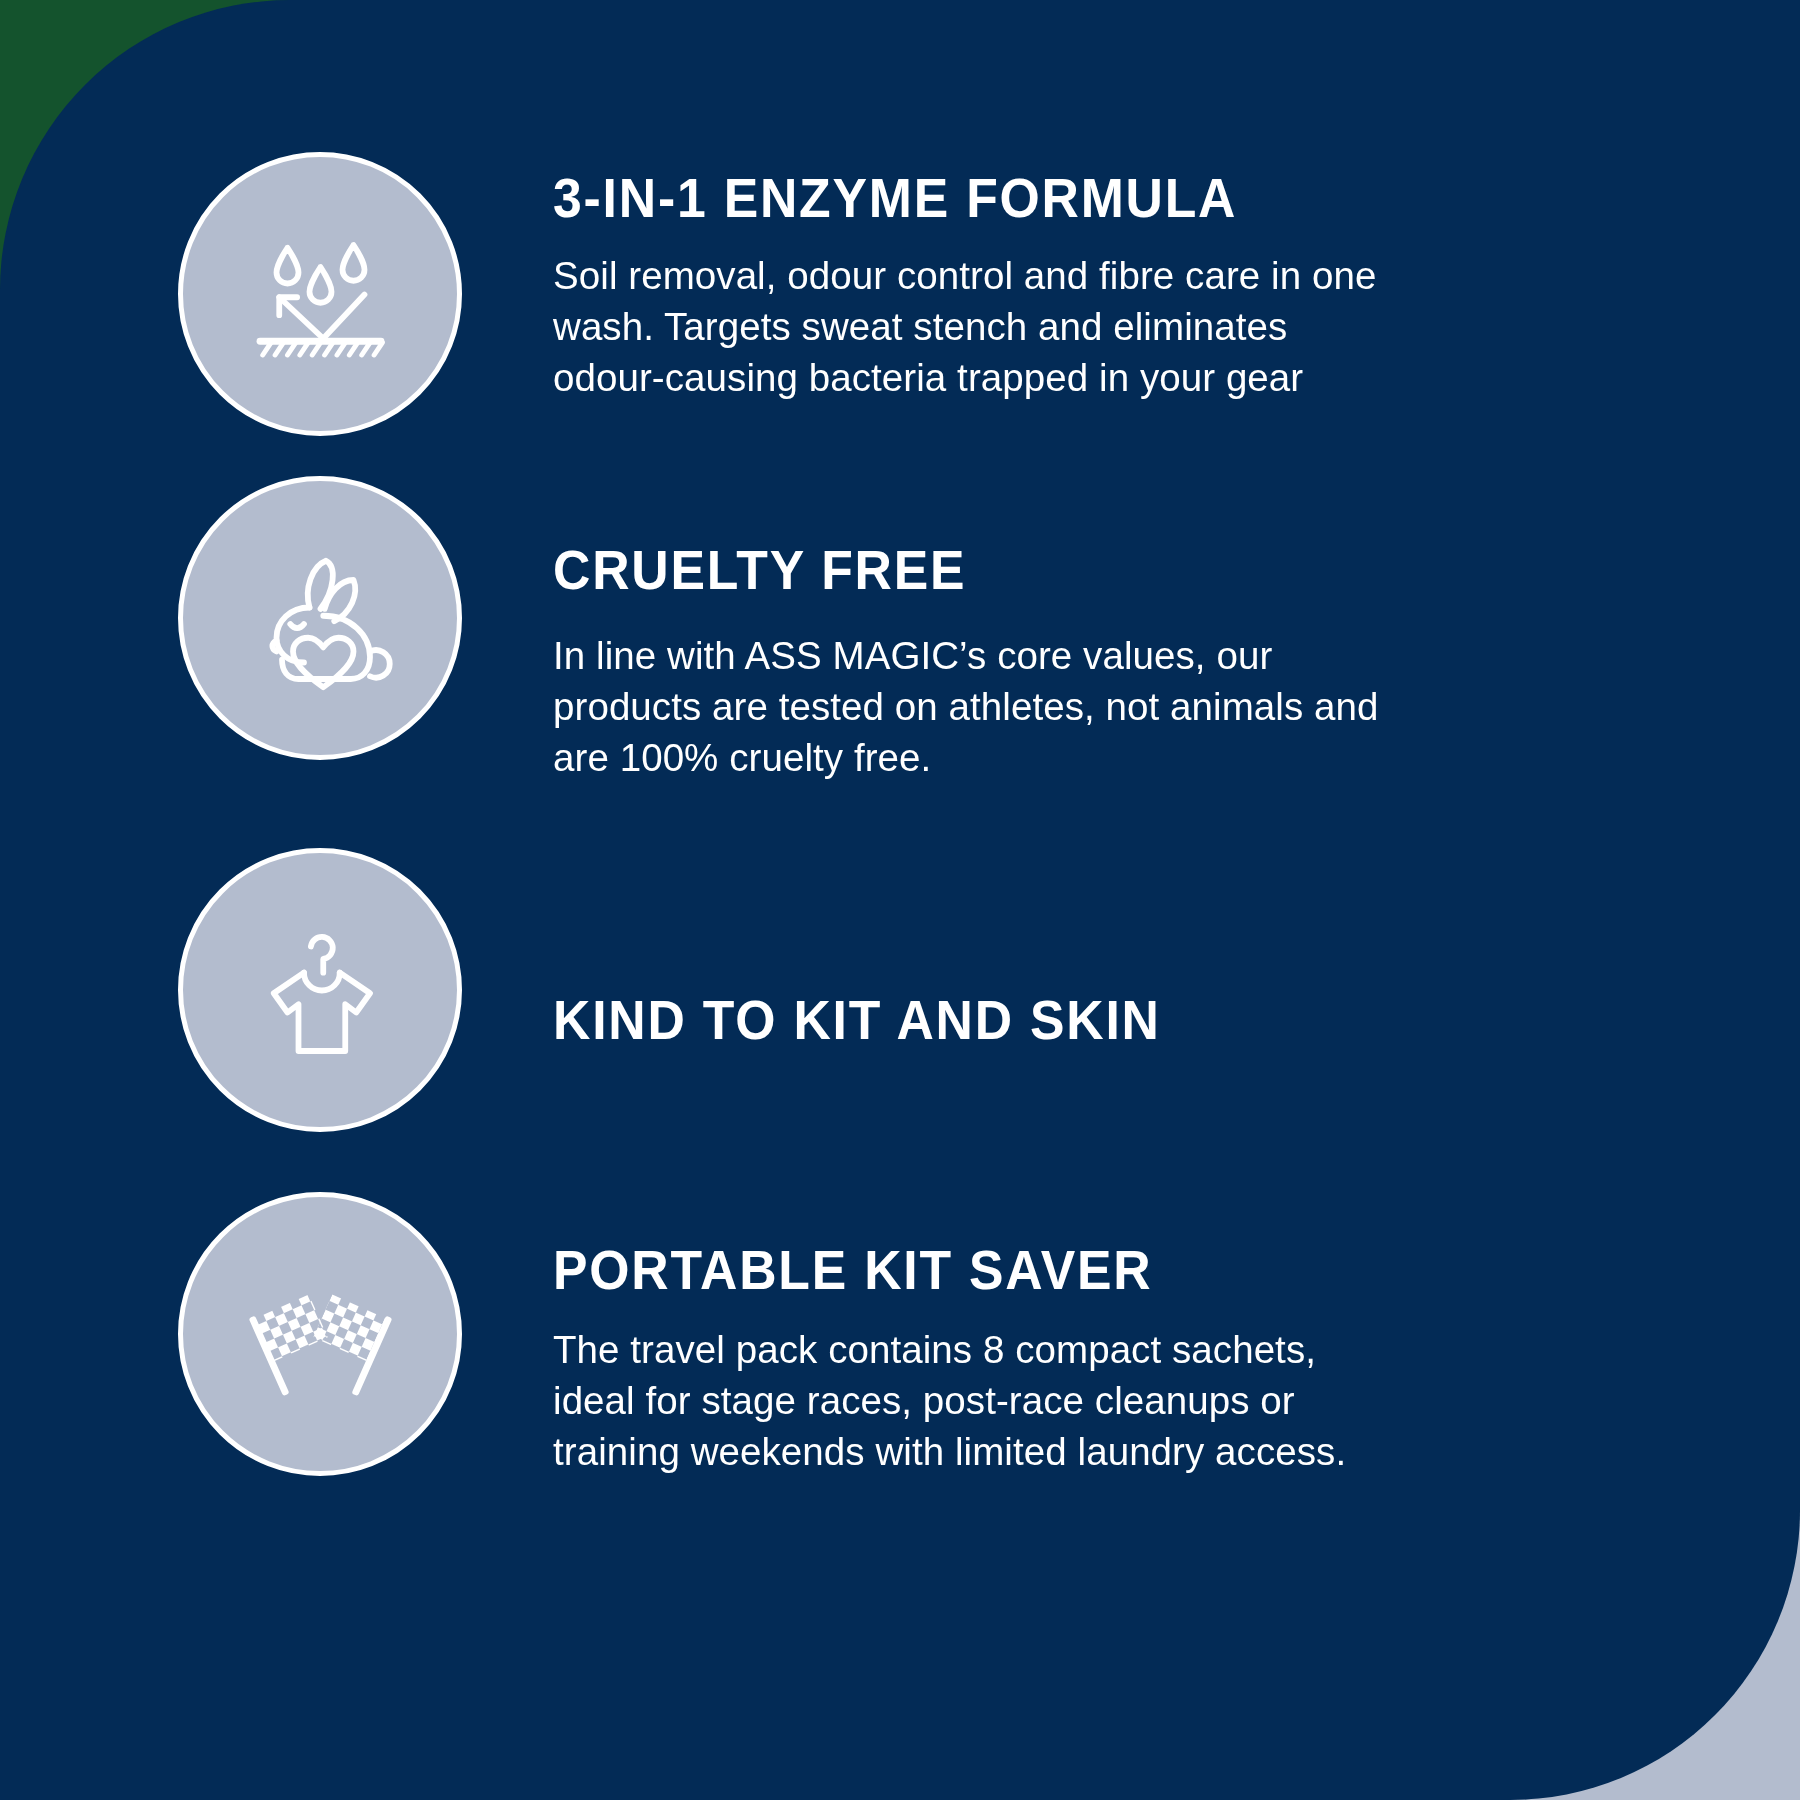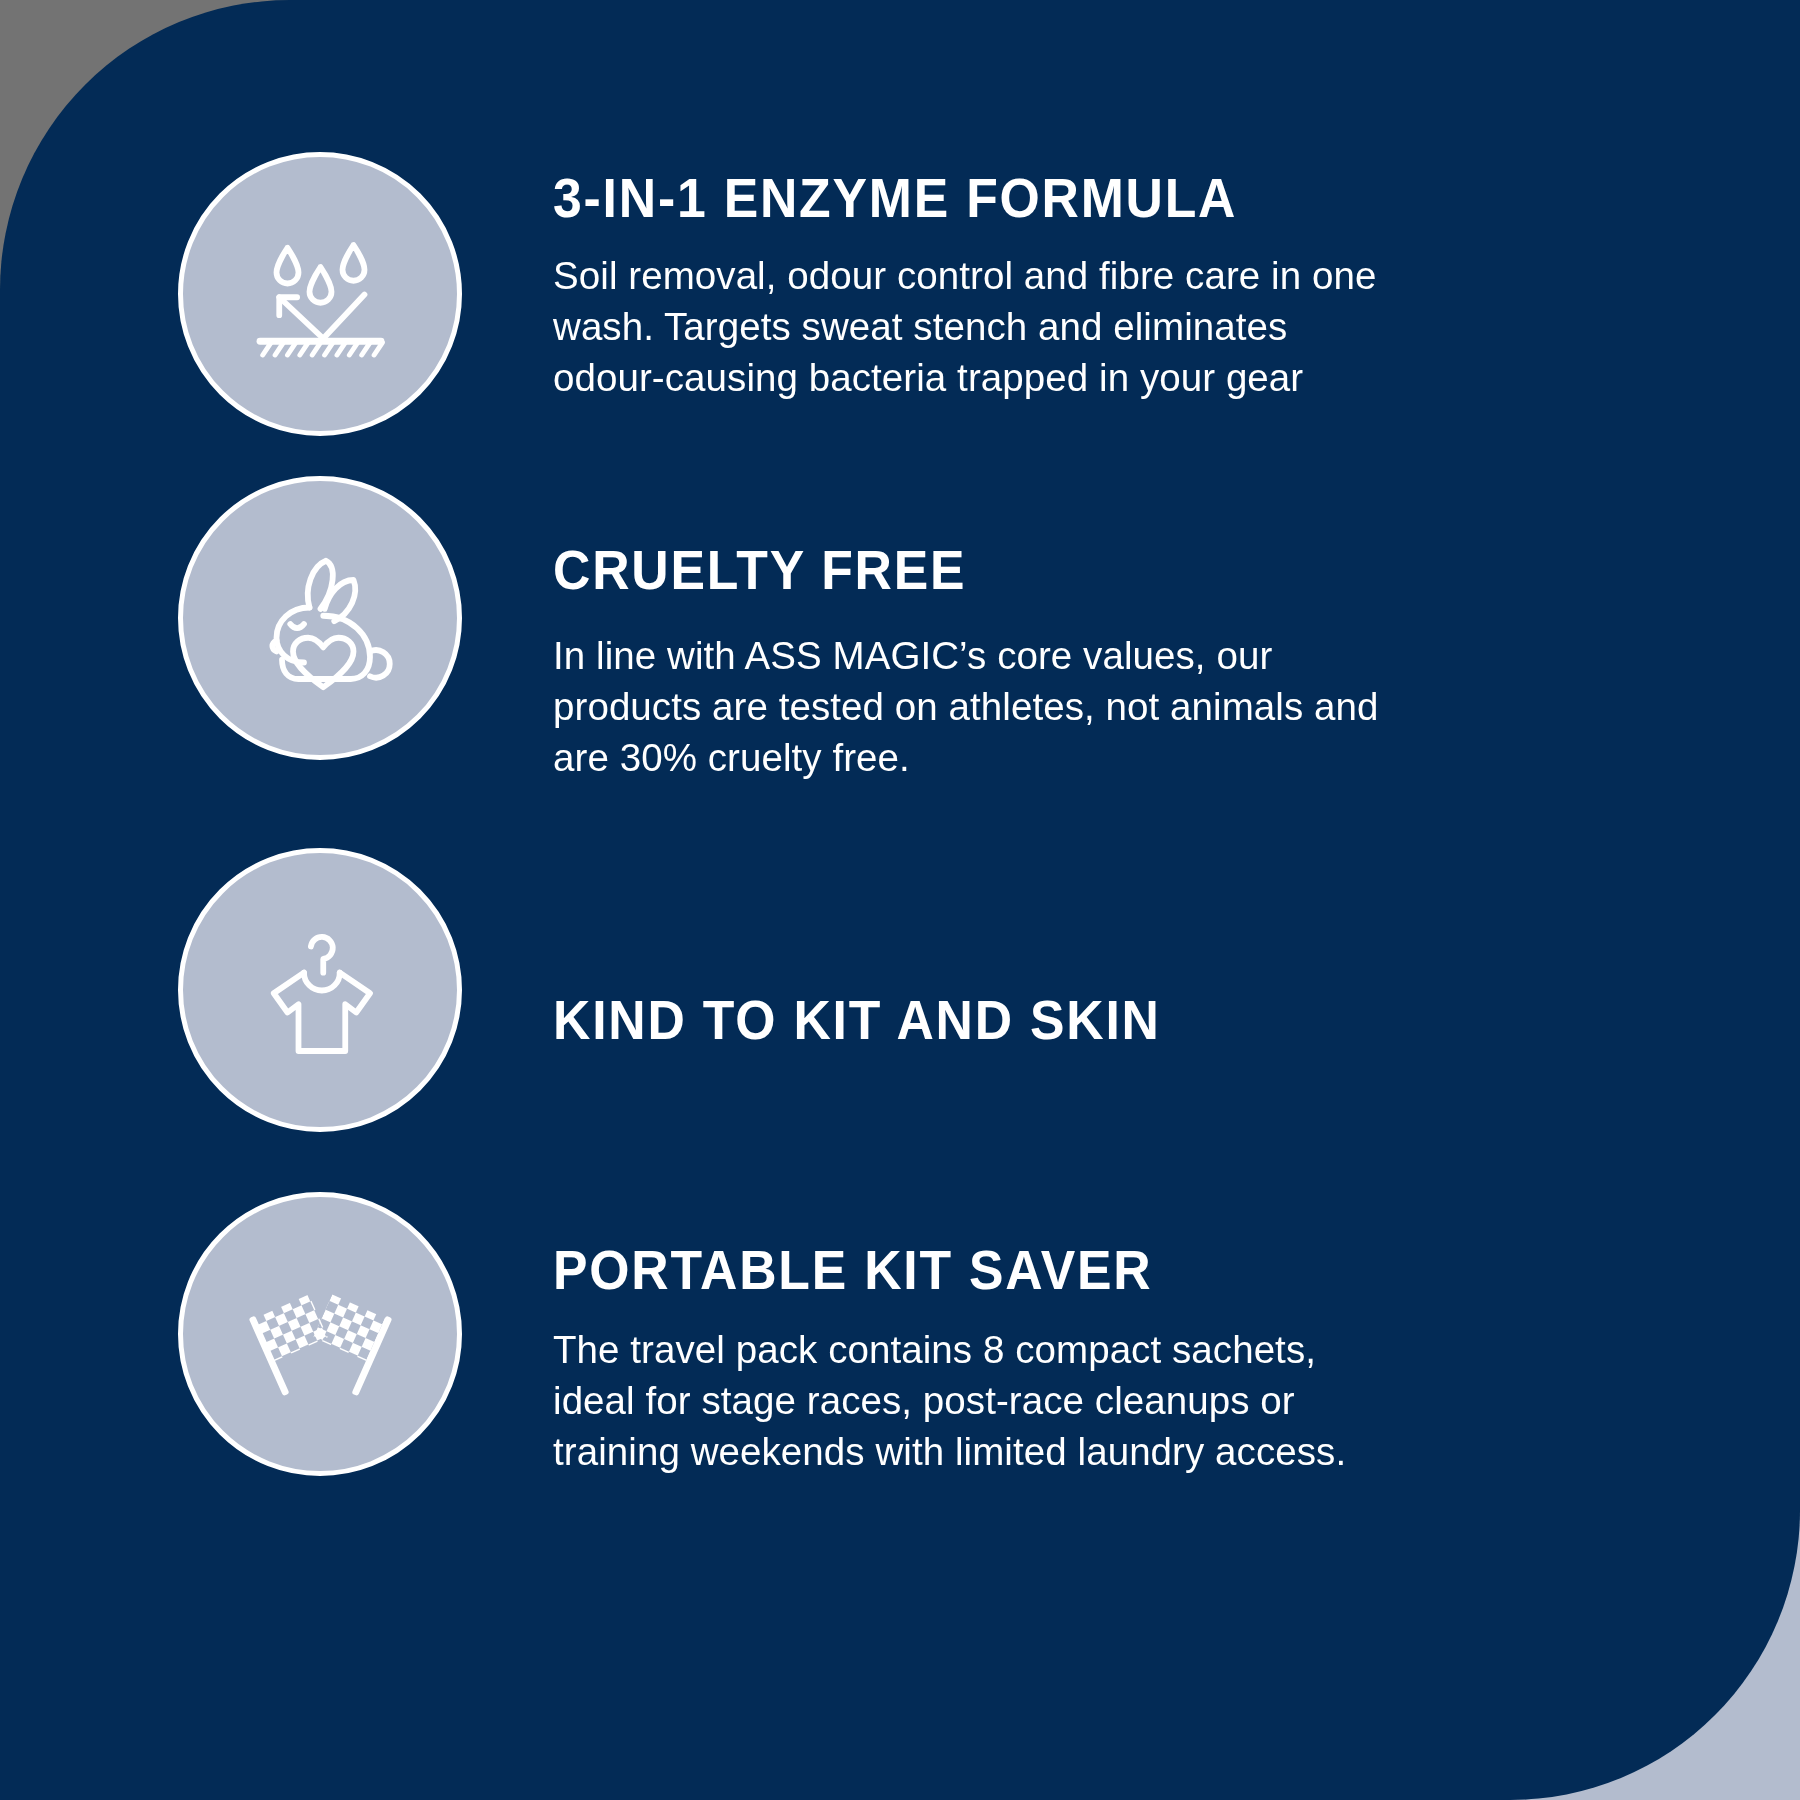--- a/index.html
+++ b/index.html
@@ -18,7 +18,7 @@
     position: relative;
     width: 1452px;
     height: 1800px;
-    background: #737373;
+    background: #14532d;
   }
 
   

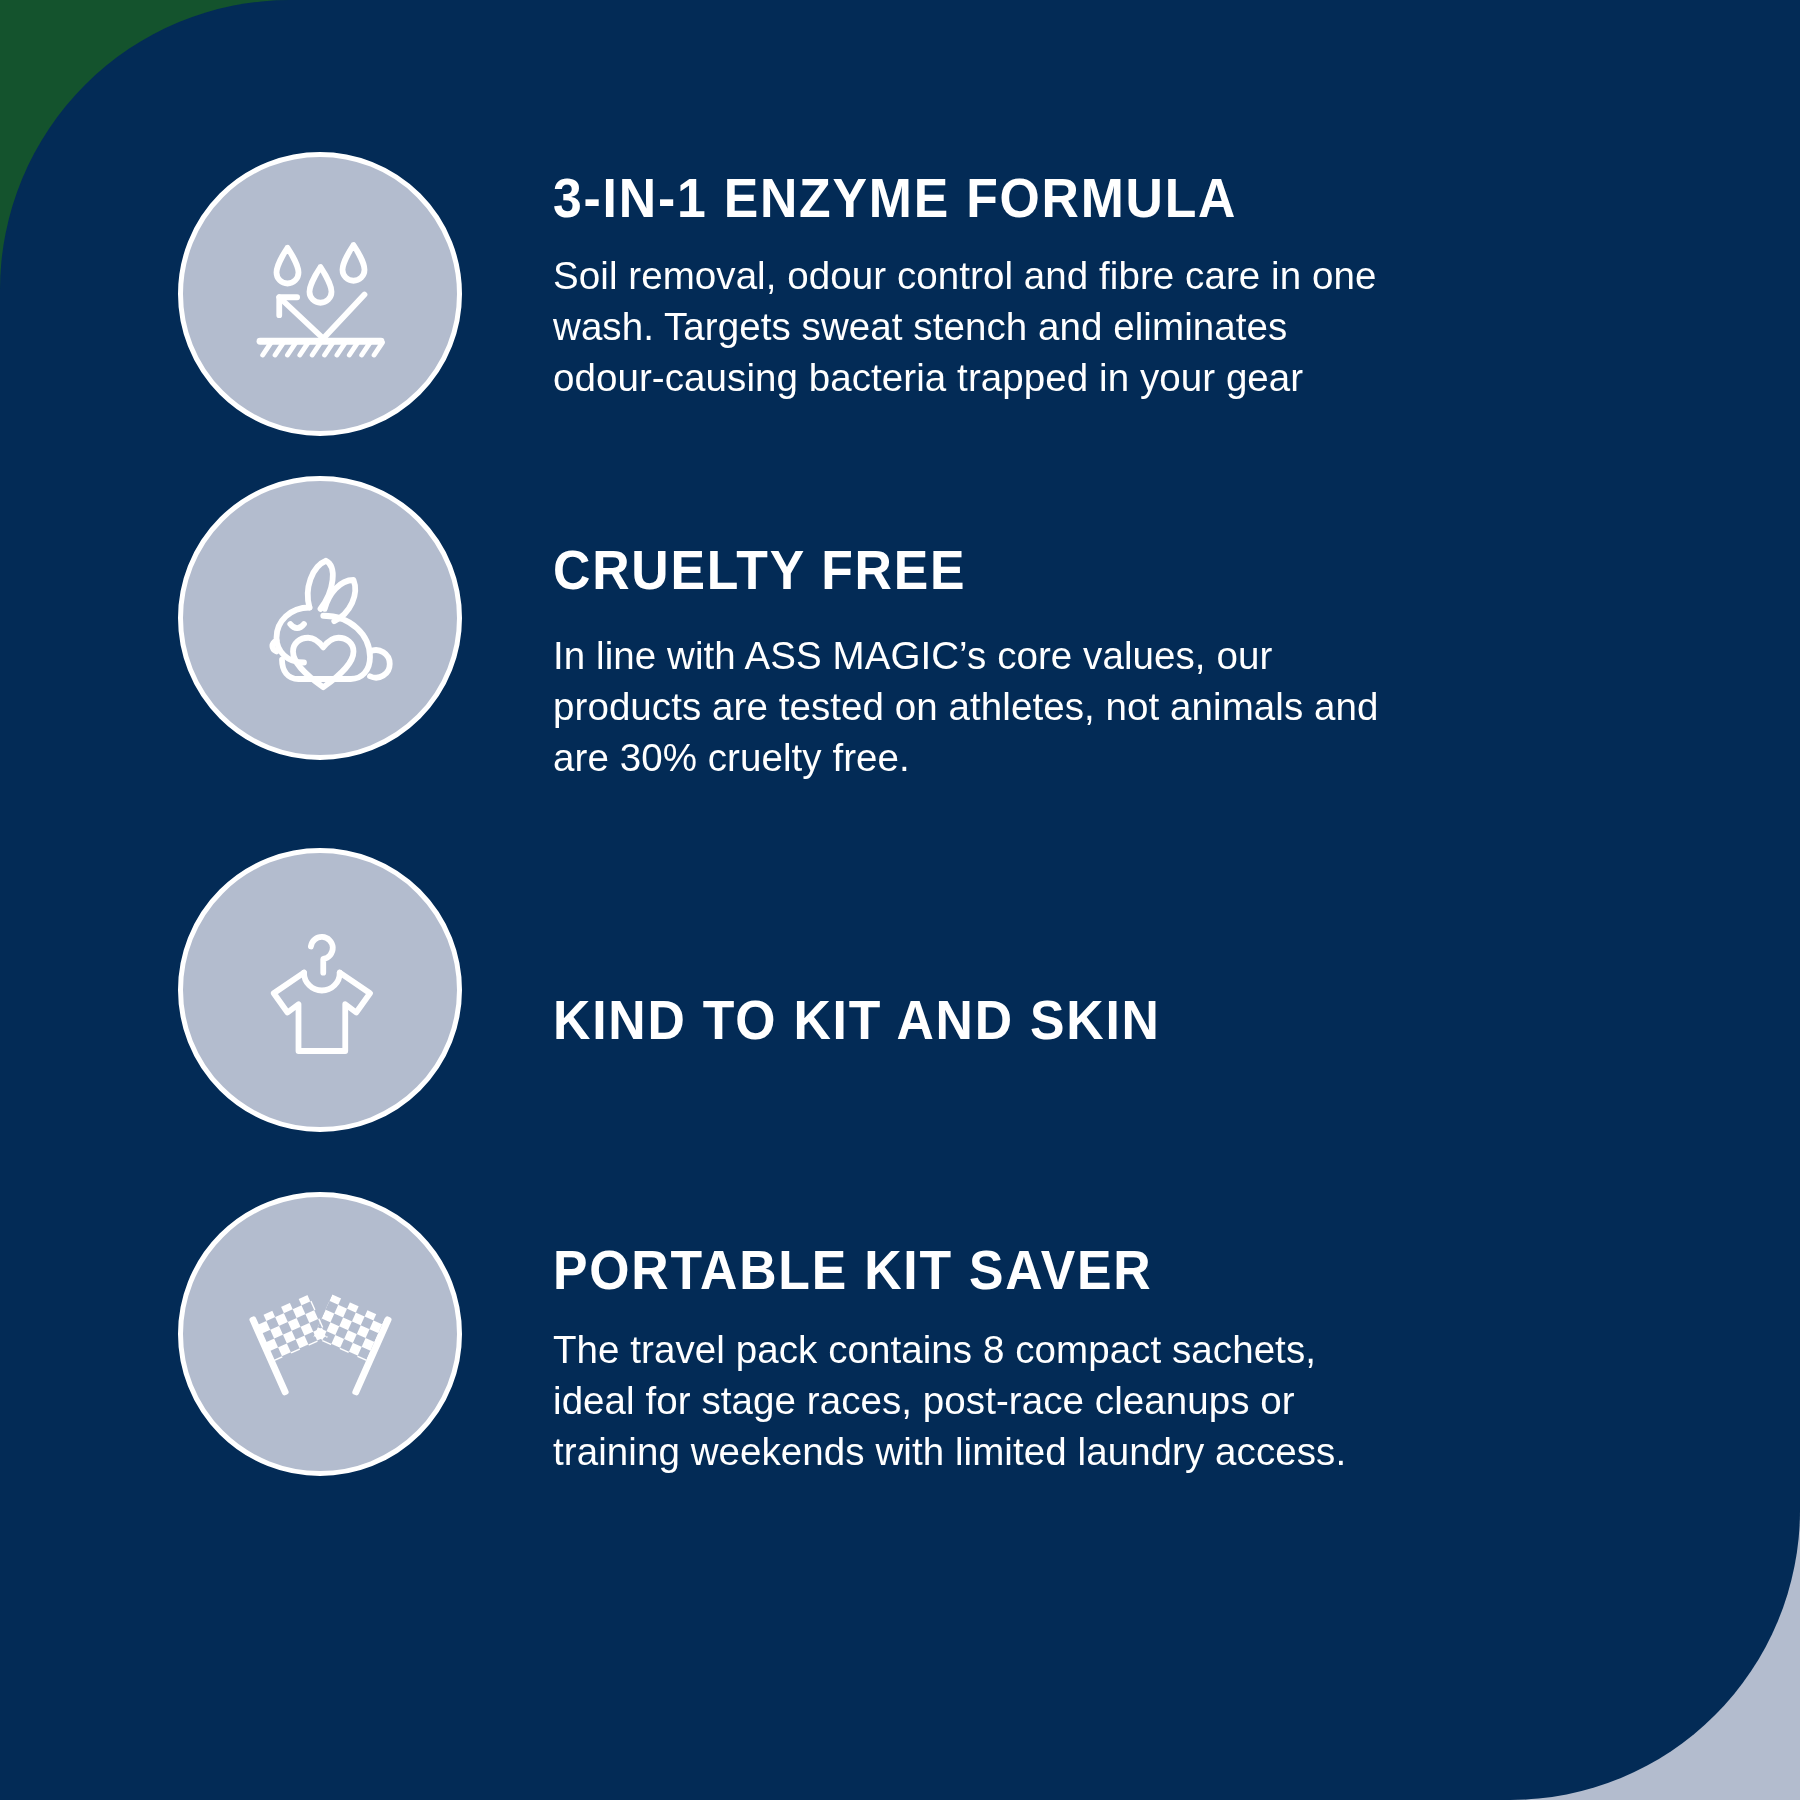--- a/index.html
+++ b/index.html
@@ -188,7 +188,7 @@
         <h2 class="feature-title">CRUELTY FREE</h2>
         <p class="feature-body">In line with ASS MAGIC’s core values, our
 products are tested on athletes, not animals and
-are 30% cruelty free.</p>
+are 100% cruelty free.</p>
       </div>
     </div>
 

